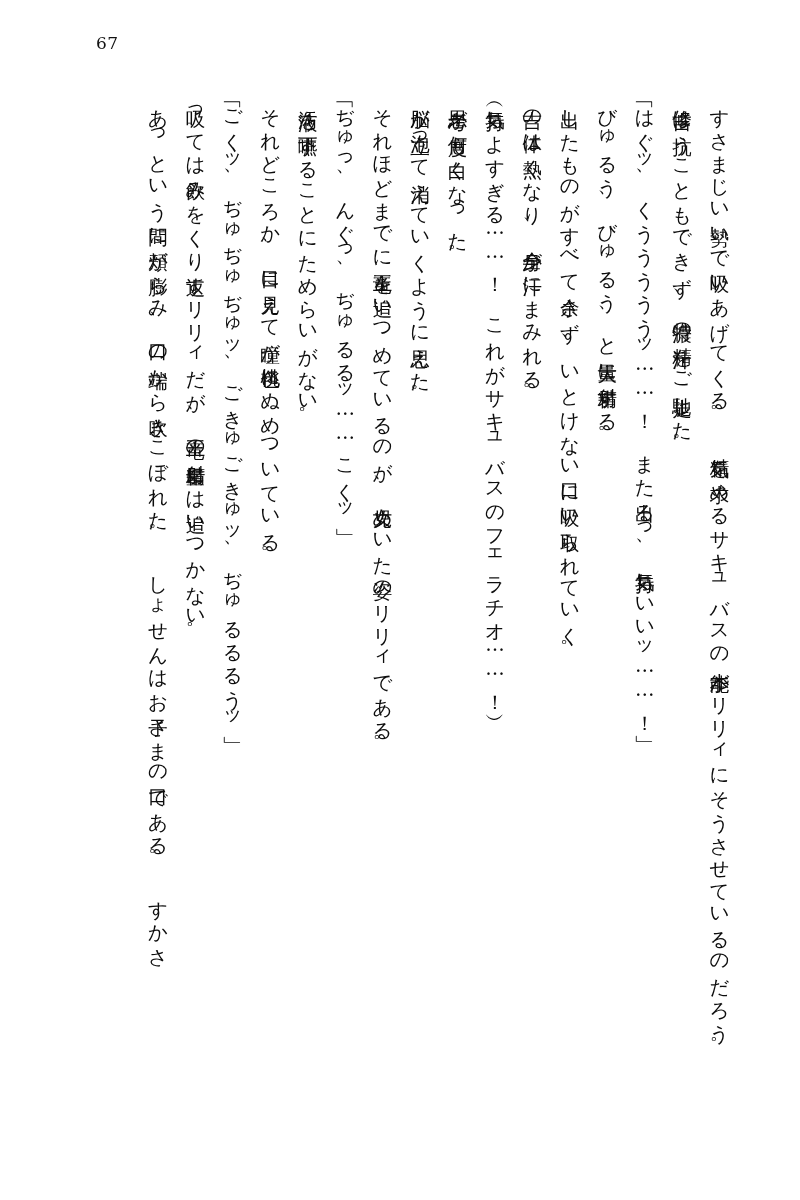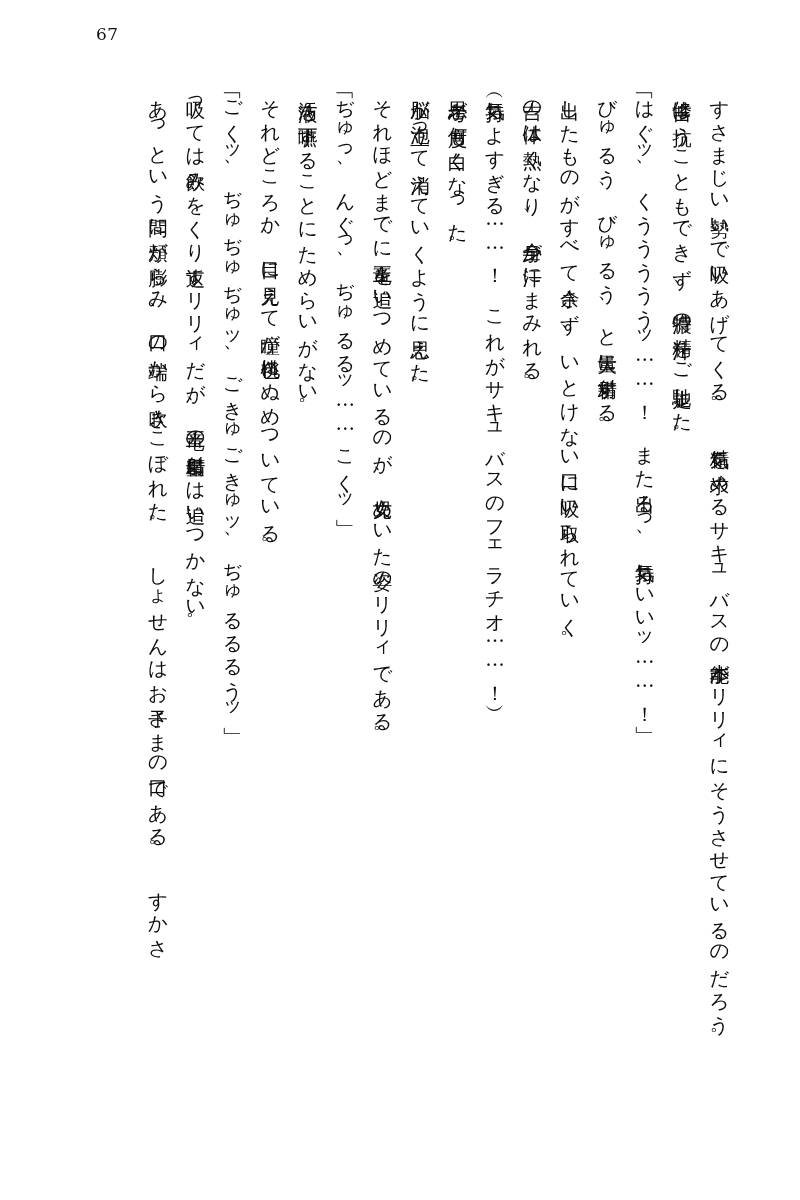--- a/index.html
+++ b/index.html
@@ -18,7 +18,7 @@
 
   .page {
     position: absolute;
-    top: 0;
+    top: 9px;
     left: 0;
     width: 800px;
     height: 956px;

